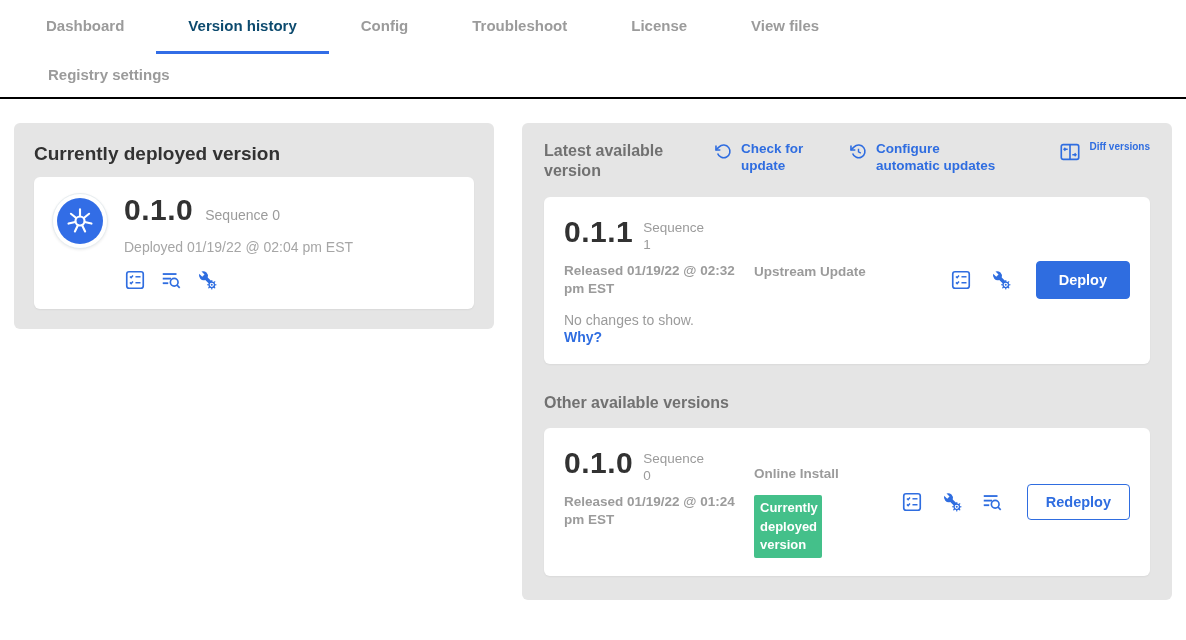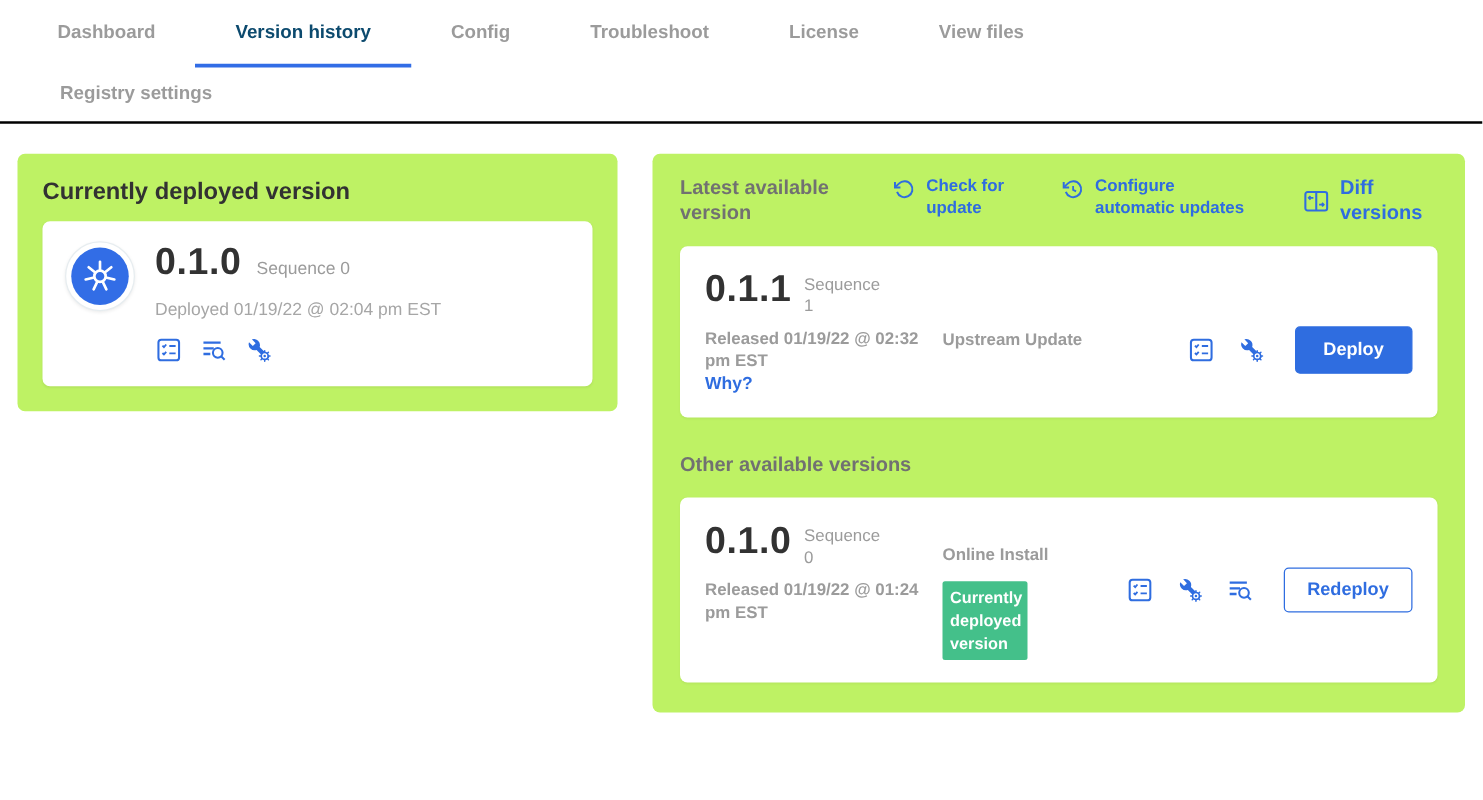--- a/index.html
+++ b/index.html
@@ -23,7 +23,7 @@
   .tab.active { color: #0c4a6e; border-bottom-color: #326de6; }
   
   main { display: flex; gap: 28px; padding: 24px 14px; }
-  .panel { background: #bef264; border-radius: 6px; }
+  .panel { background: #e5e5e5; border-radius: 6px; }
   .panel-left { width: 480px; padding: 20px; align-self: flex-start; }
   .panel-right { flex: 1; padding: 18px 22px 24px; }
   .panel-left h2 { font-size: 19px; font-weight: 700; color: #323232; margin-bottom: 12px; }

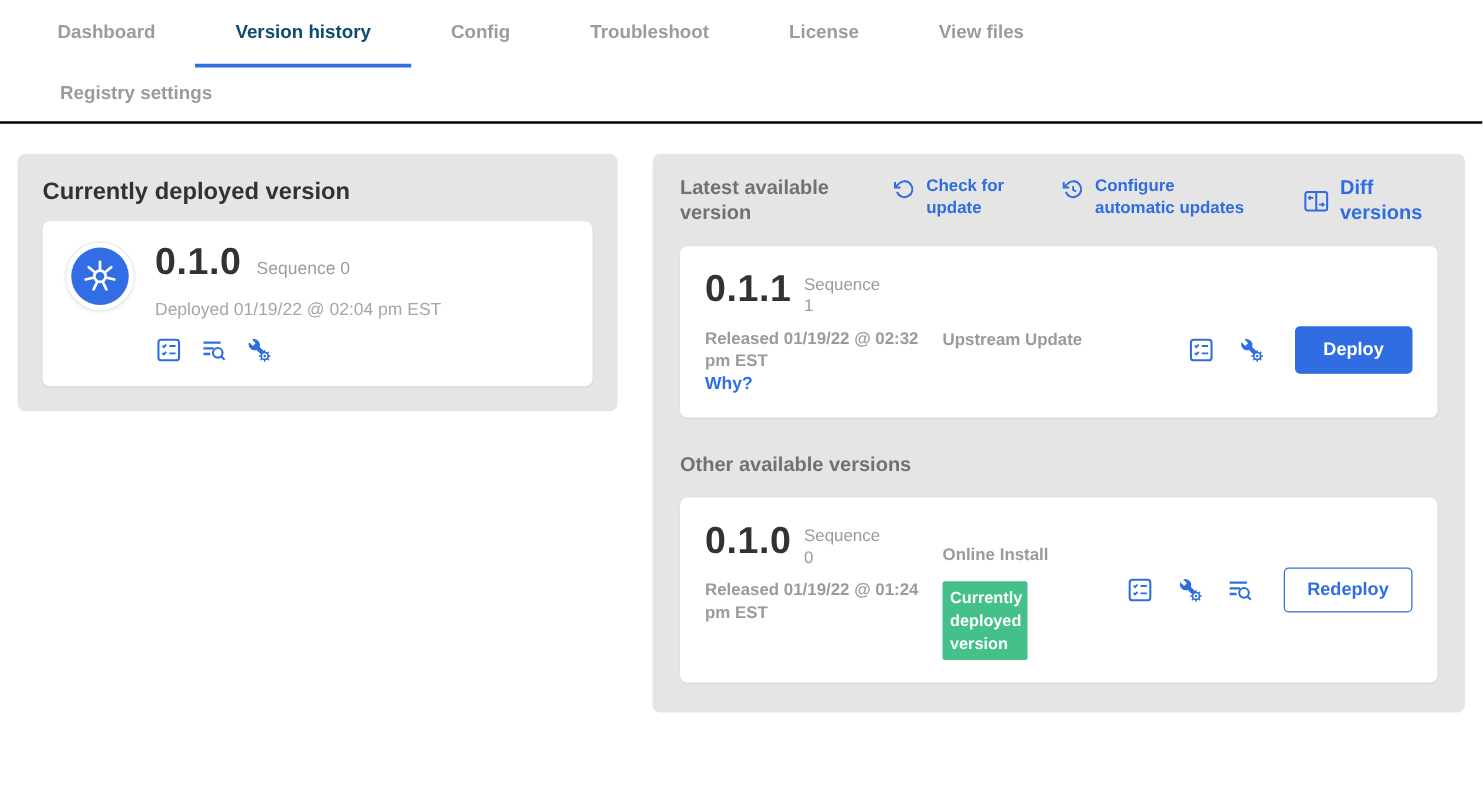--- a/index.html
+++ b/index.html
@@ -59,7 +59,7 @@
   .action-link svg { width: 19px; height: 19px; flex: none; margin-top: 1px; }
   .link-check span { width: 70px; display: inline-block; }
   .link-config span { width: 128px; display: inline-block; }
-  .link-diff { margin-left: auto; align-items: center; font-size: 16px; }
+  .link-diff { margin-left: auto; align-items: flex-start; font-size: 10px; }
   .link-diff svg { width: 22px; height: 22px; margin-top: 0; }
   
   .vcard {

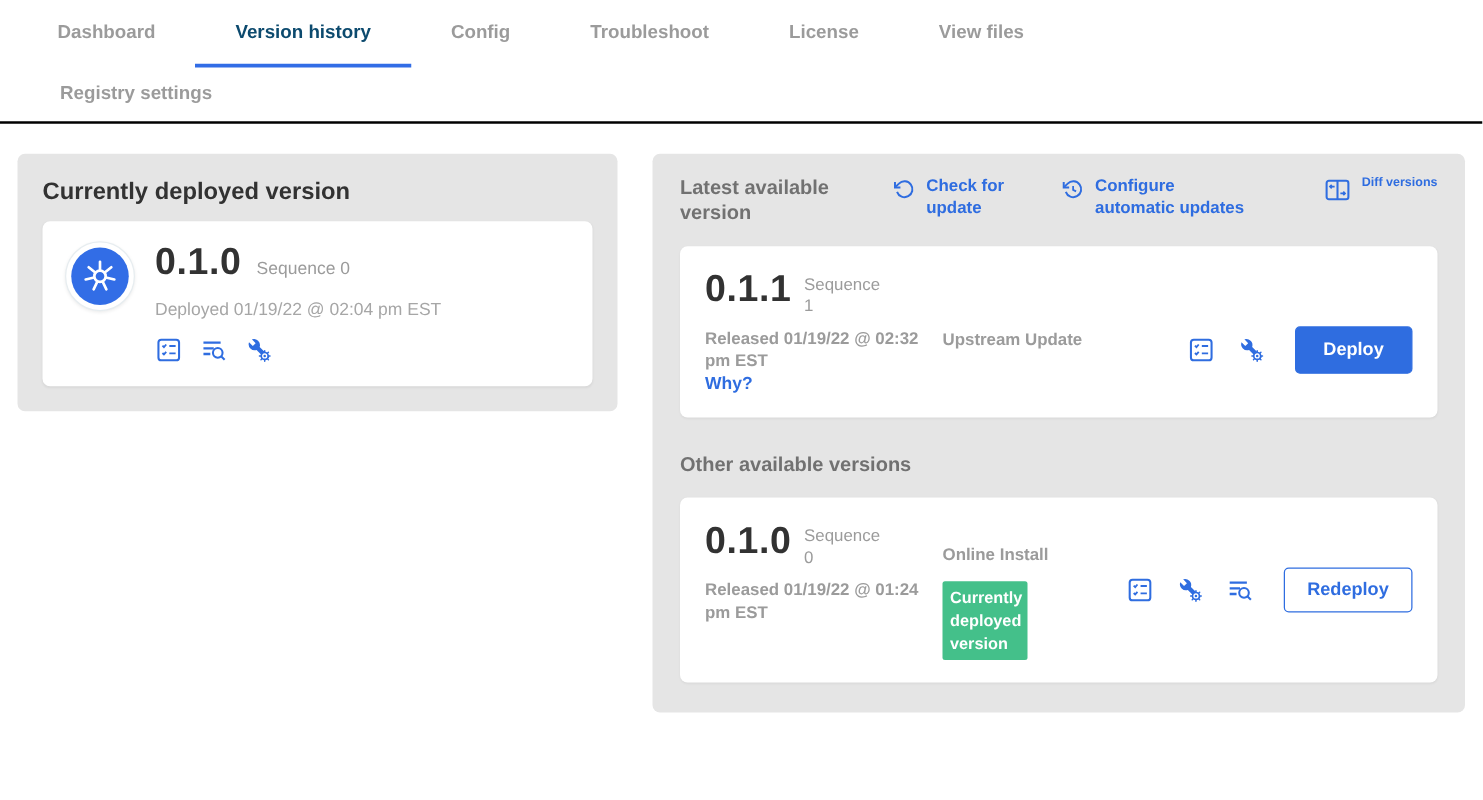--- a/index.html
+++ b/index.html
@@ -236,6 +236,7 @@
           <span class="seq-wrap">Sequence 1</span>
         </div>
         <div class="released">Released 01/19/22 @ 02:32 pm EST</div>
+        <div class="no-changes">No changes to show.</div>
         <a class="why">Why?</a>
       </div>
       <div class="vc-col2">Upstream Update</div>

